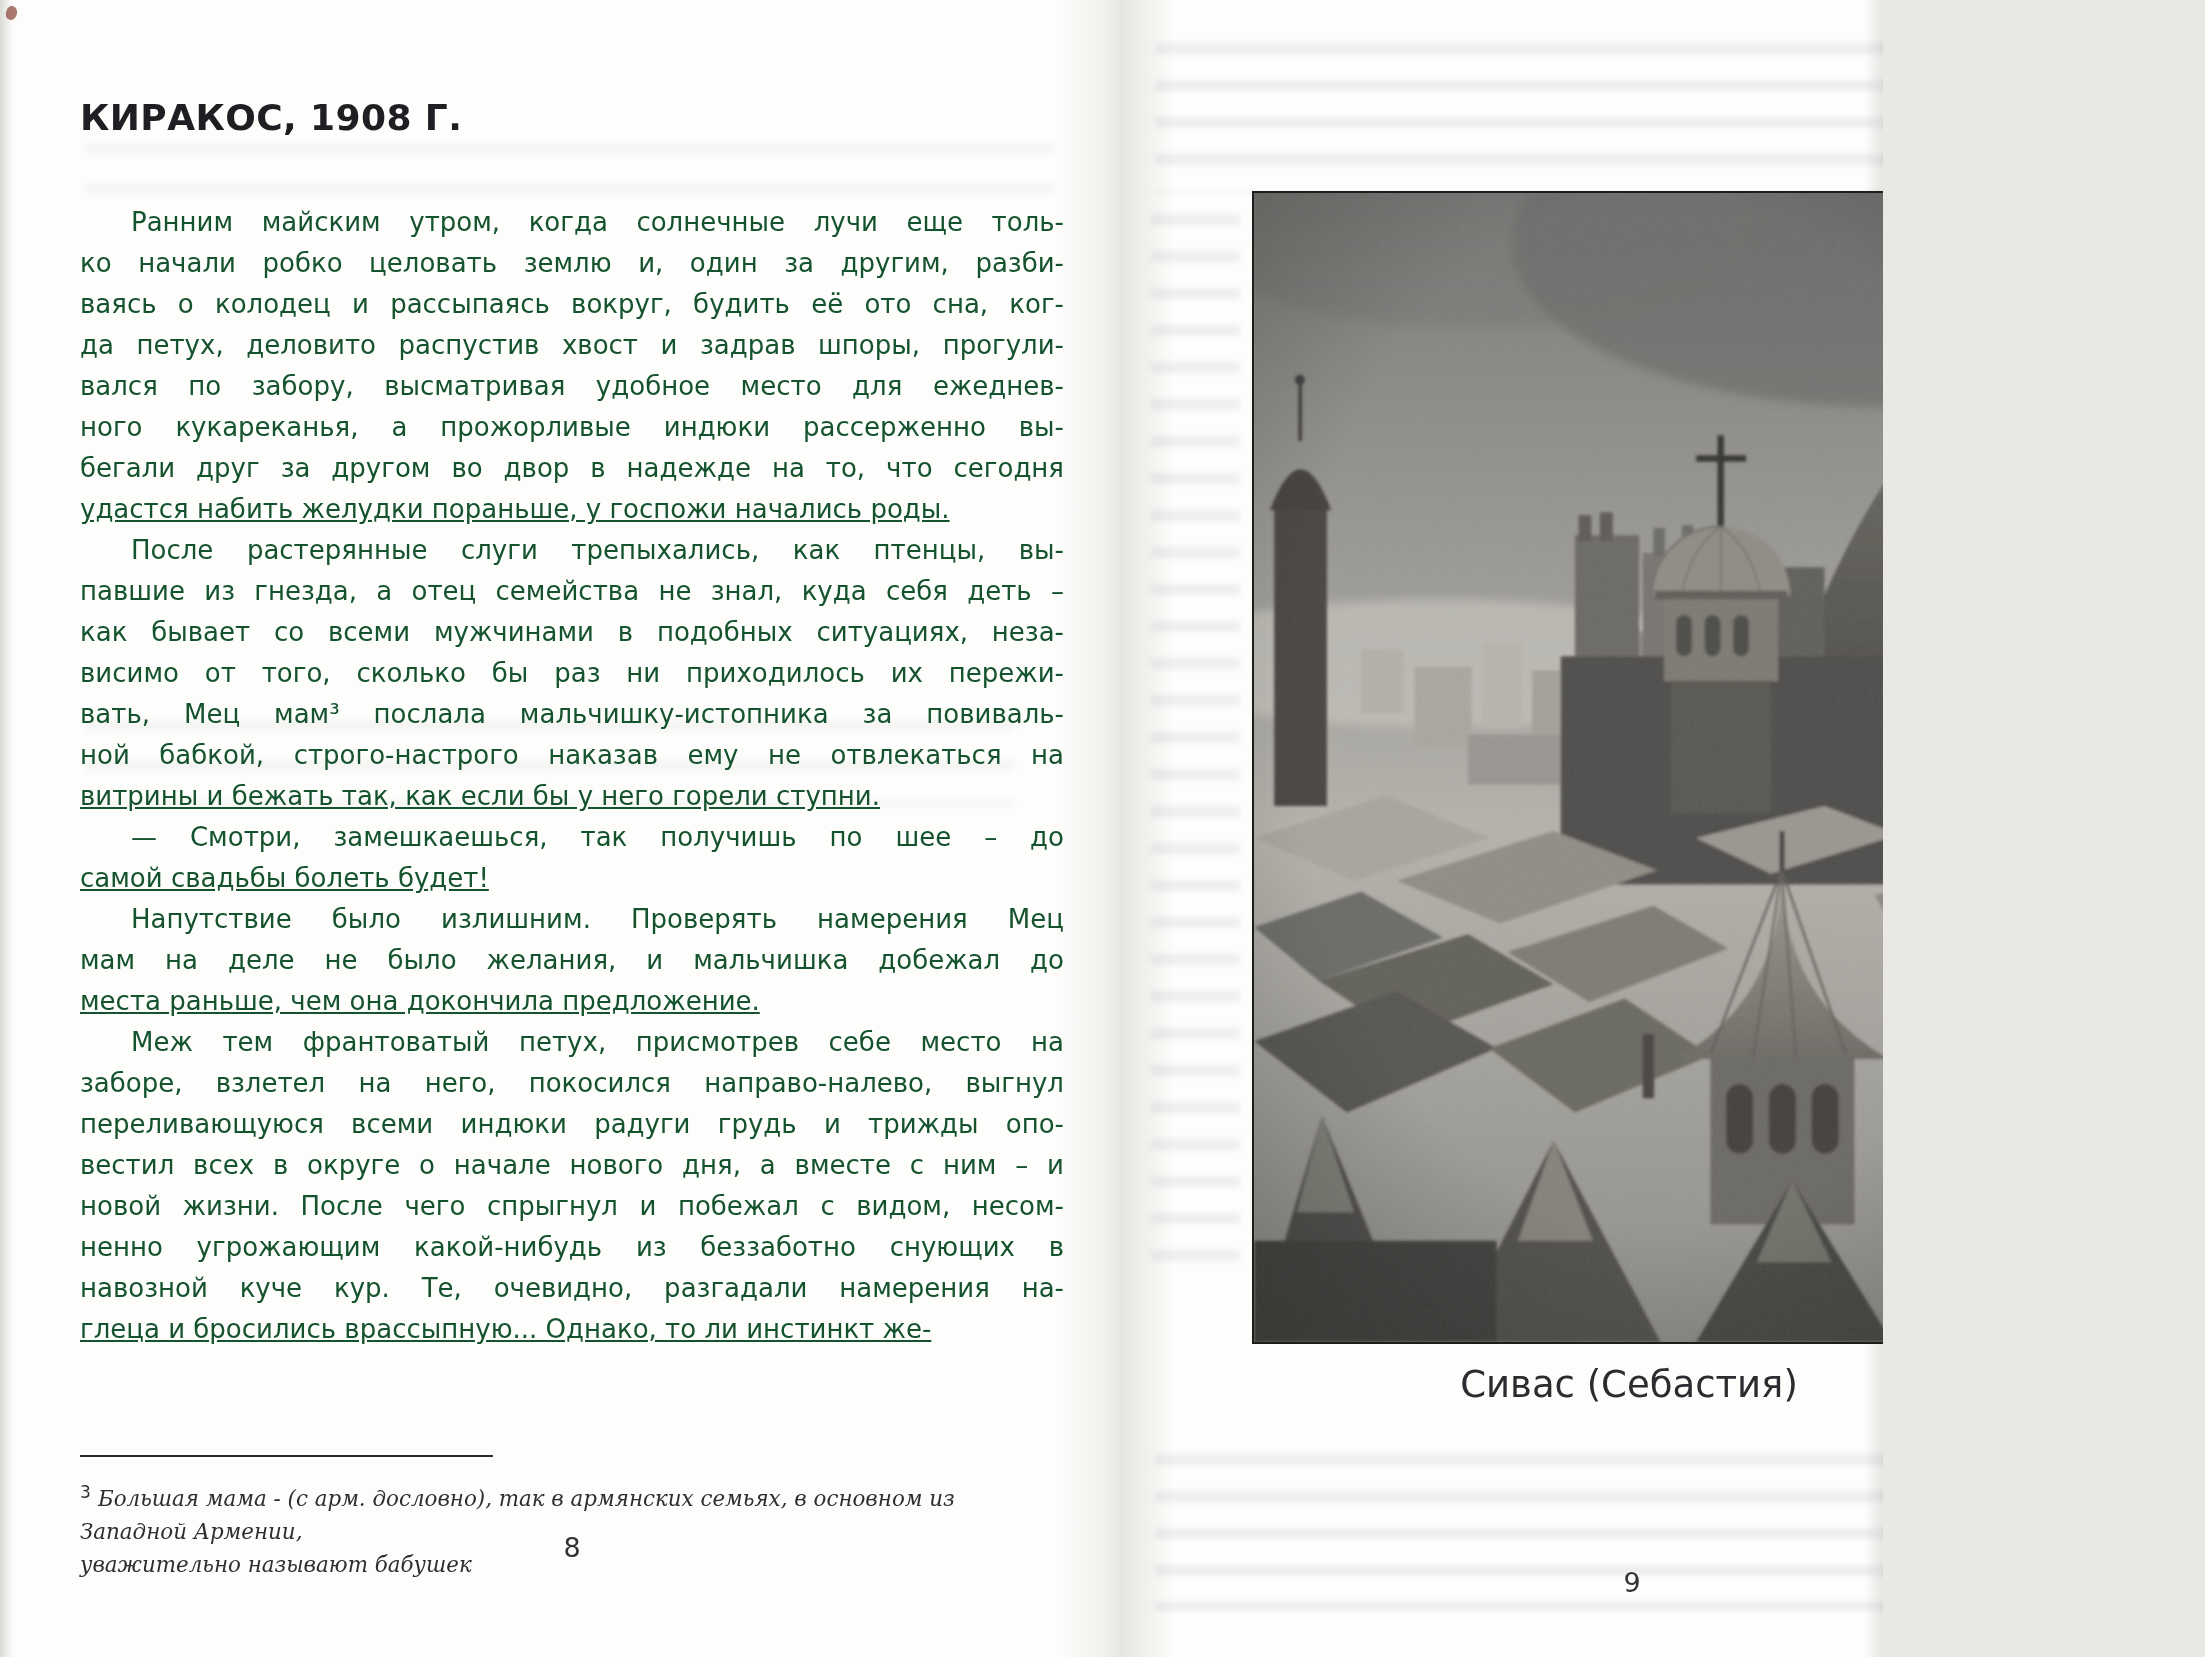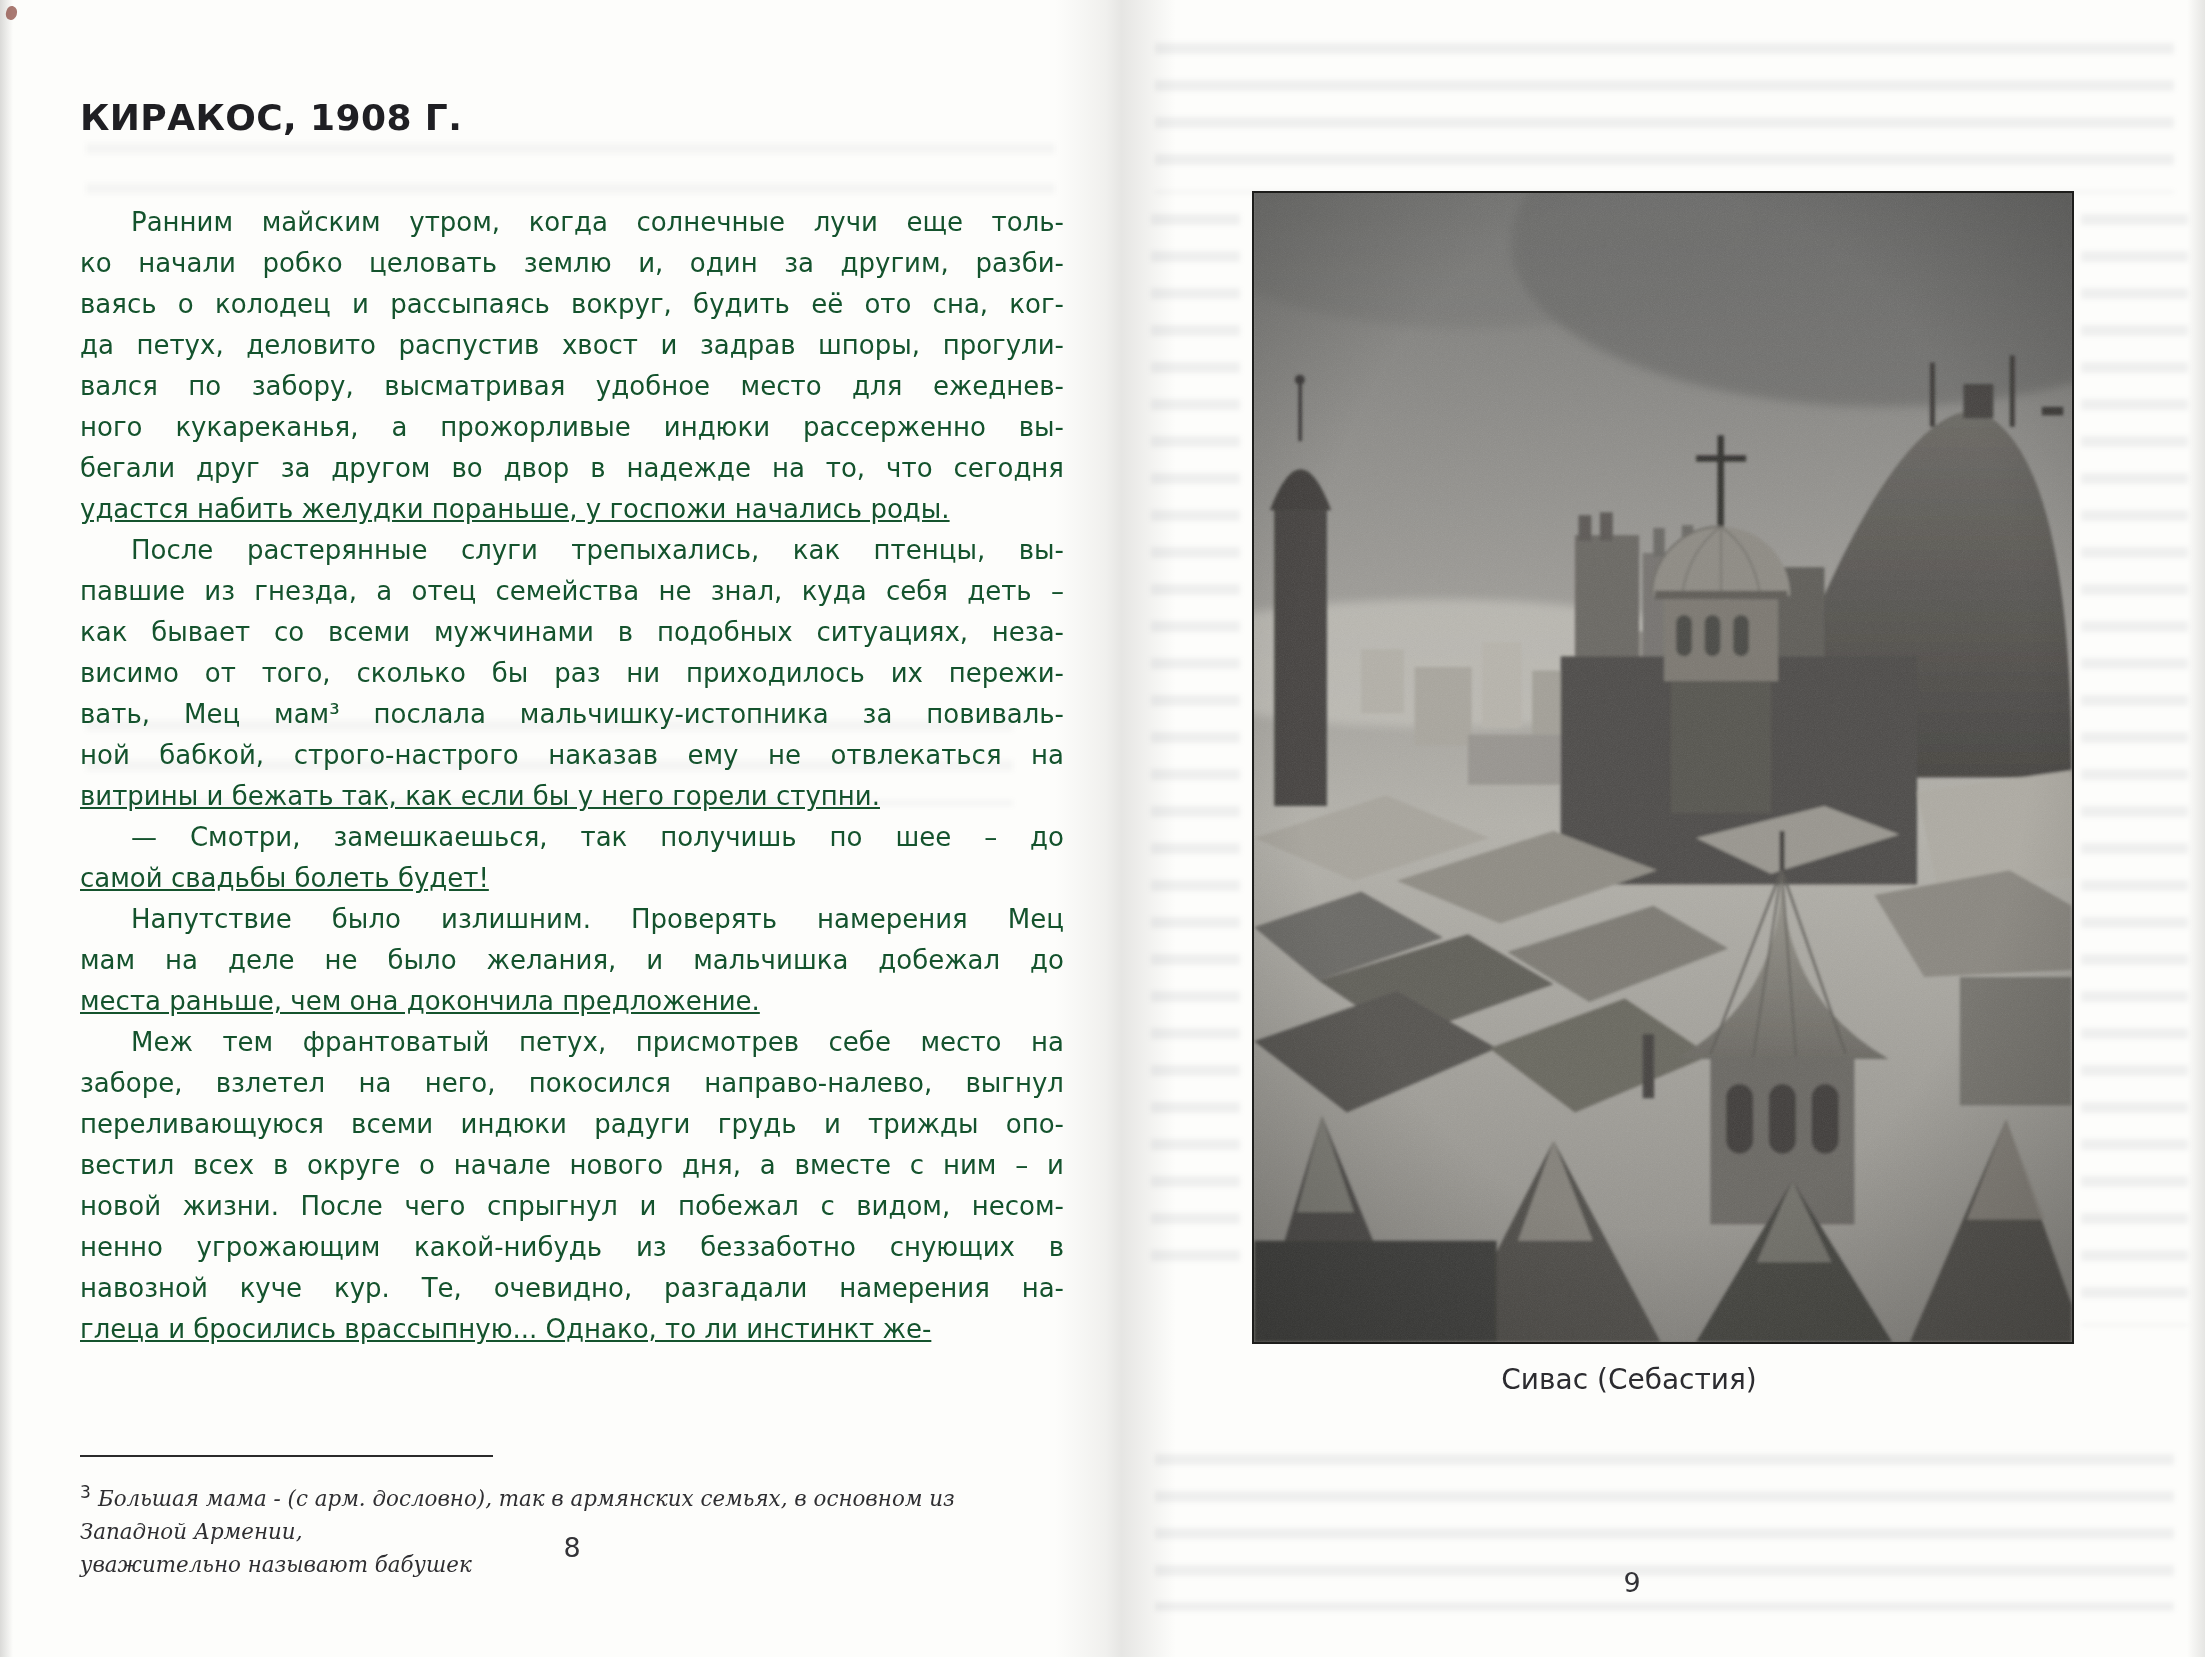--- a/index.html
+++ b/index.html
@@ -4,7 +4,7 @@
 <style>
   html,body{margin:0;padding:0;background:#e9e8e4;}
   .spread{
-    position:relative; width:2205px; height:1658px;
+    position:relative; width:1883px; height:1658px;
     background:#fdfdfb; overflow:hidden;
     font-family:"DejaVu Sans","Liberation Sans",sans-serif;
     color:#28282c;

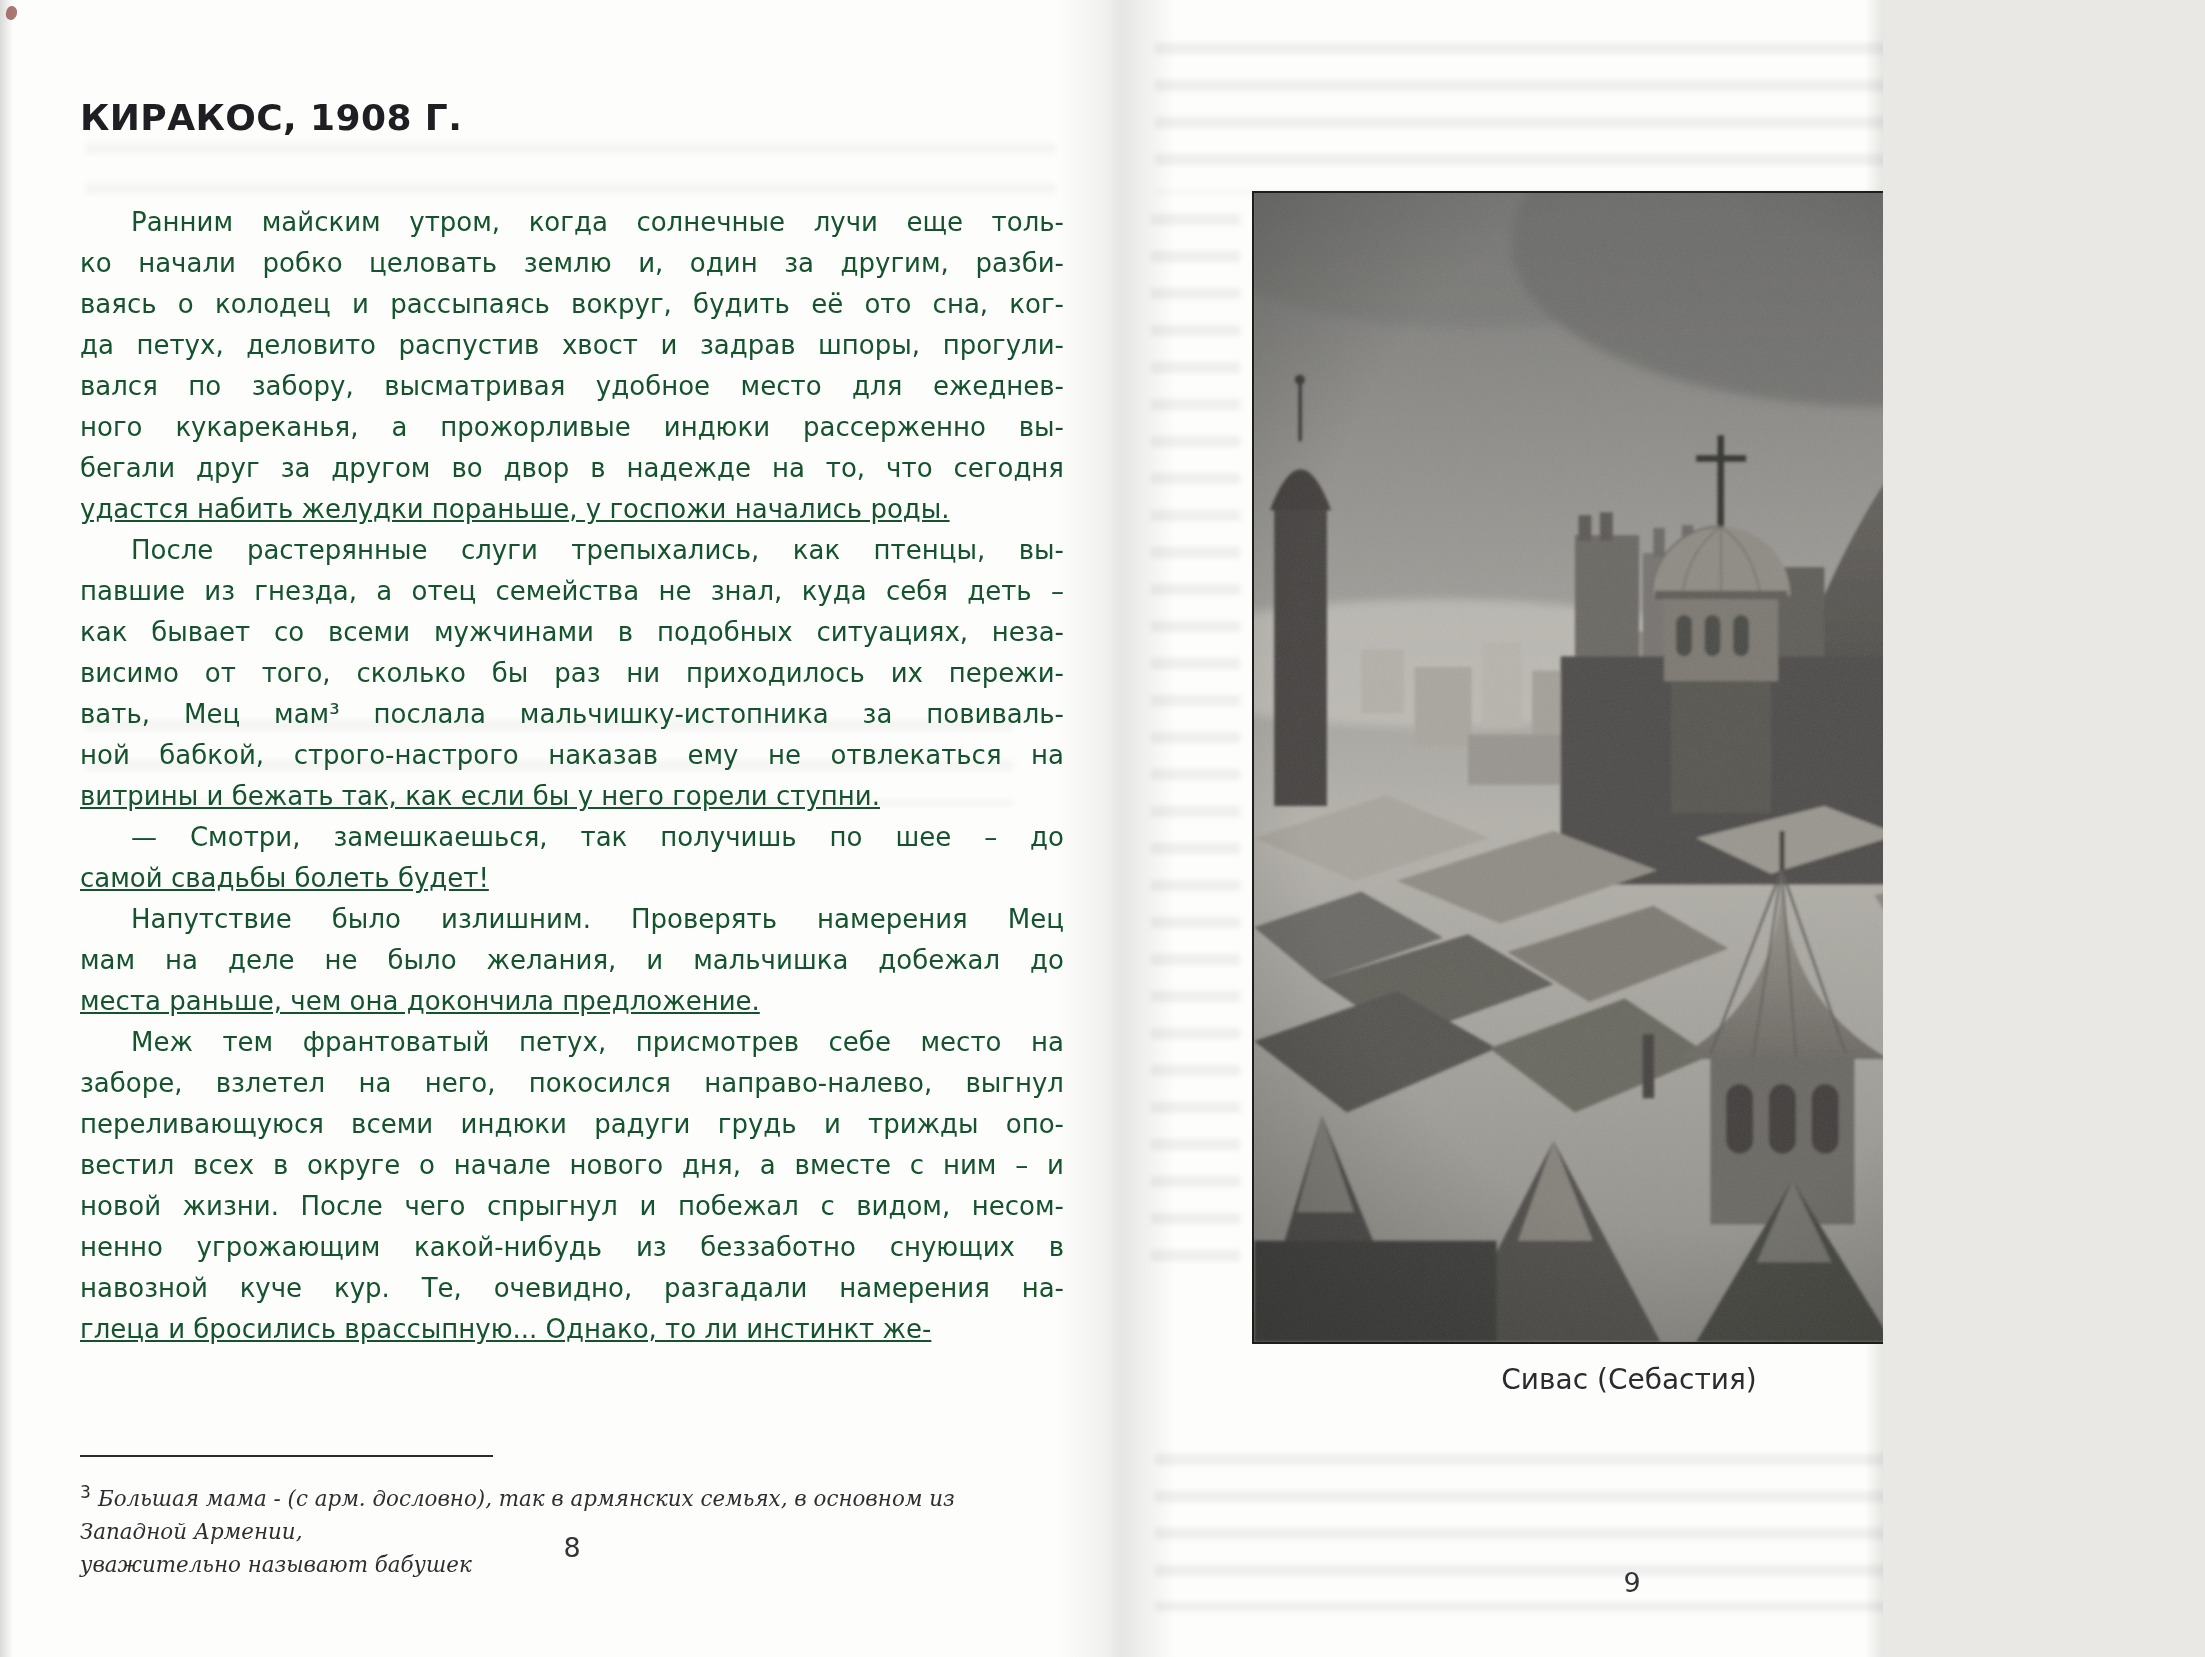--- a/index.html
+++ b/index.html
@@ -48,7 +48,7 @@
     border:2.9px solid #1d1d1b; background:#9a9995; overflow:hidden;}
   .photo svg{display:block;}
   .photo-caption{position:absolute; left:1220px; top:1363px; width:818px;
-    text-align:center; font-size:28px; color:#2c2c30;}
+    text-align:center; font-size:37px; color:#2c2c30;}
 </style>
 </head>
 <body>

